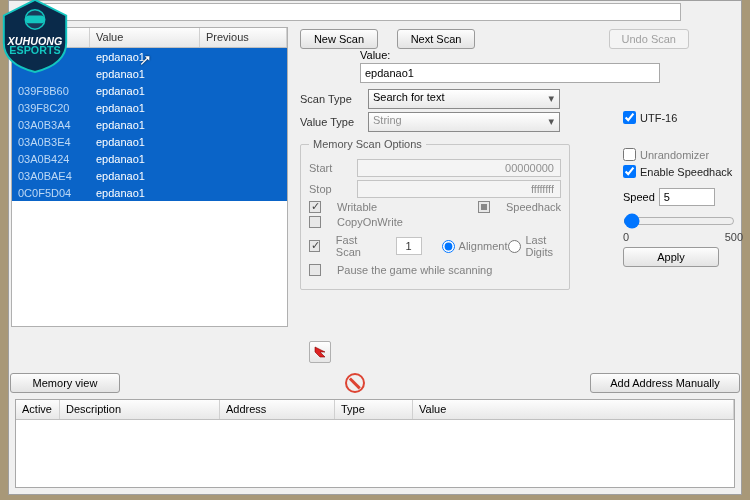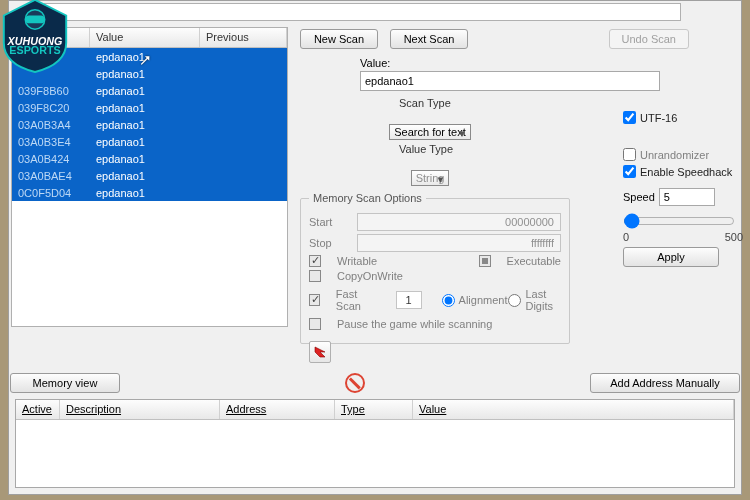--- a/index.html
+++ b/index.html
@@ -20,7 +20,7 @@
   .row > div { padding: 1px 6px; }
   .found-label { font-size: 11px; color: #333; padding: 2px 0 2px 4px; }
   .right-pane { flex: 1; padding: 6px 52px 6px 6px; position: relative; }
-  .btnrow { display: flex; gap: 12px; margin-bottom: 8px; }
+  .btnrow { display: flex; gap: 19px; }
   .btn { background: linear-gradient(#fdfdfd,#e3e3e3); border: 1px solid #9a9a9a; border-radius: 3px; padding: 3px 12px; min-width: 78px; text-align: center; cursor: pointer; }
   .btn.disabled { color: #a0a0a0; border-color: #c8c8c8; background: #f4f4f4; }
   .form-row { display: flex; align-items: center; margin: 3px 0; gap: 15px; flex-direction: column; }

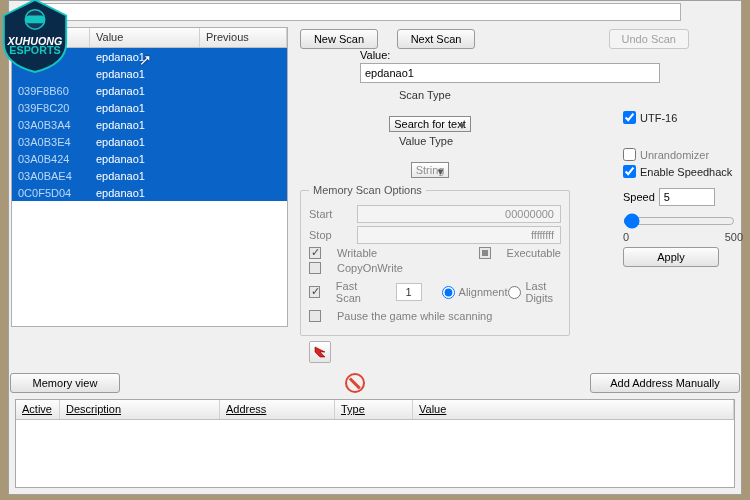--- a/index.html
+++ b/index.html
@@ -23,7 +23,7 @@
   .btnrow { display: flex; gap: 19px; }
   .btn { background: linear-gradient(#fdfdfd,#e3e3e3); border: 1px solid #9a9a9a; border-radius: 3px; padding: 3px 12px; min-width: 78px; text-align: center; cursor: pointer; }
   .btn.disabled { color: #a0a0a0; border-color: #c8c8c8; background: #f4f4f4; }
-  .form-row { display: flex; align-items: center; margin: 3px 0; gap: 15px; flex-direction: column; }
+  .form-row { display: flex; align-items: center; margin: 3px 0; gap: 6px; }
   .form-row label.lead { width: 62px; text-align: left; color: #333; }
   .txtinput { flex: 1; height: 20px; border: 1px solid #a8a8a8; padding: 2px 4px; background: #fff; }
   .sel { flex: 1; height: 20px; border: 1px solid #8a8a8a; background: linear-gradient(#fff,#e9e9e9); padding: 1px 4px; position: relative; }

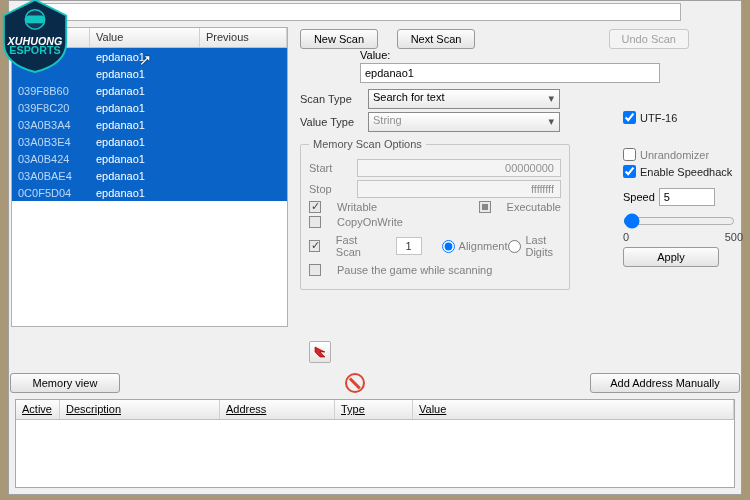--- a/index.html
+++ b/index.html
@@ -192,7 +192,7 @@
             <span>Writable</span>
           <span style="flex:1"></span>
           <span class="tri square"></span>
-            <span>Executable</span>
+            <span>Speedhack</span>
         </div>
         <div class="mem-row">
           <span class="tri"></span>

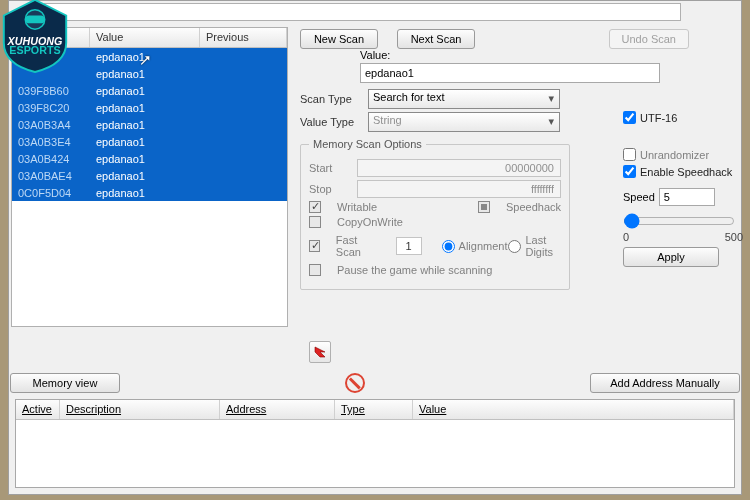--- a/index.html
+++ b/index.html
@@ -54,7 +54,7 @@
   .prohibit::after { content: ""; position: absolute; left: 1px; top: 7px; width: 14px; height: 2.5px; background: #d43; transform: rotate(45deg); }
   .addr-list { position: absolute; left: 6px; right: 6px; top: 398px; bottom: 6px; border: 1px solid #a8a8a8; background: #fff; }
   .addr-list .hdr { display: flex; background: linear-gradient(#fdfdfd,#e8e8e8); border-bottom: 1px solid #c0c0c0; height: 20px; }
-  .addr-list .hdr > div { padding: 3px 6px; border-right: 1px solid #d0d0d0; text-decoration: underline; }
+  .addr-list .hdr > div { padding: 3px 6px; border-right: 1px solid #d0d0d0; }
   .c-active{width:44px}.c-desc{width:160px}.c-addr2{width:115px}.c-type{width:78px}.c-val2{flex:1}
   .logo { position: absolute; left: -4px; top: -4px; width: 78px; height: 78px; z-index: 10; }
   .cursor { position: absolute; left: 140px; top: 52px; z-index: 20; font-size: 16px; color: #fff; text-shadow: 0 0 2px #000; pointer-events: none; }

